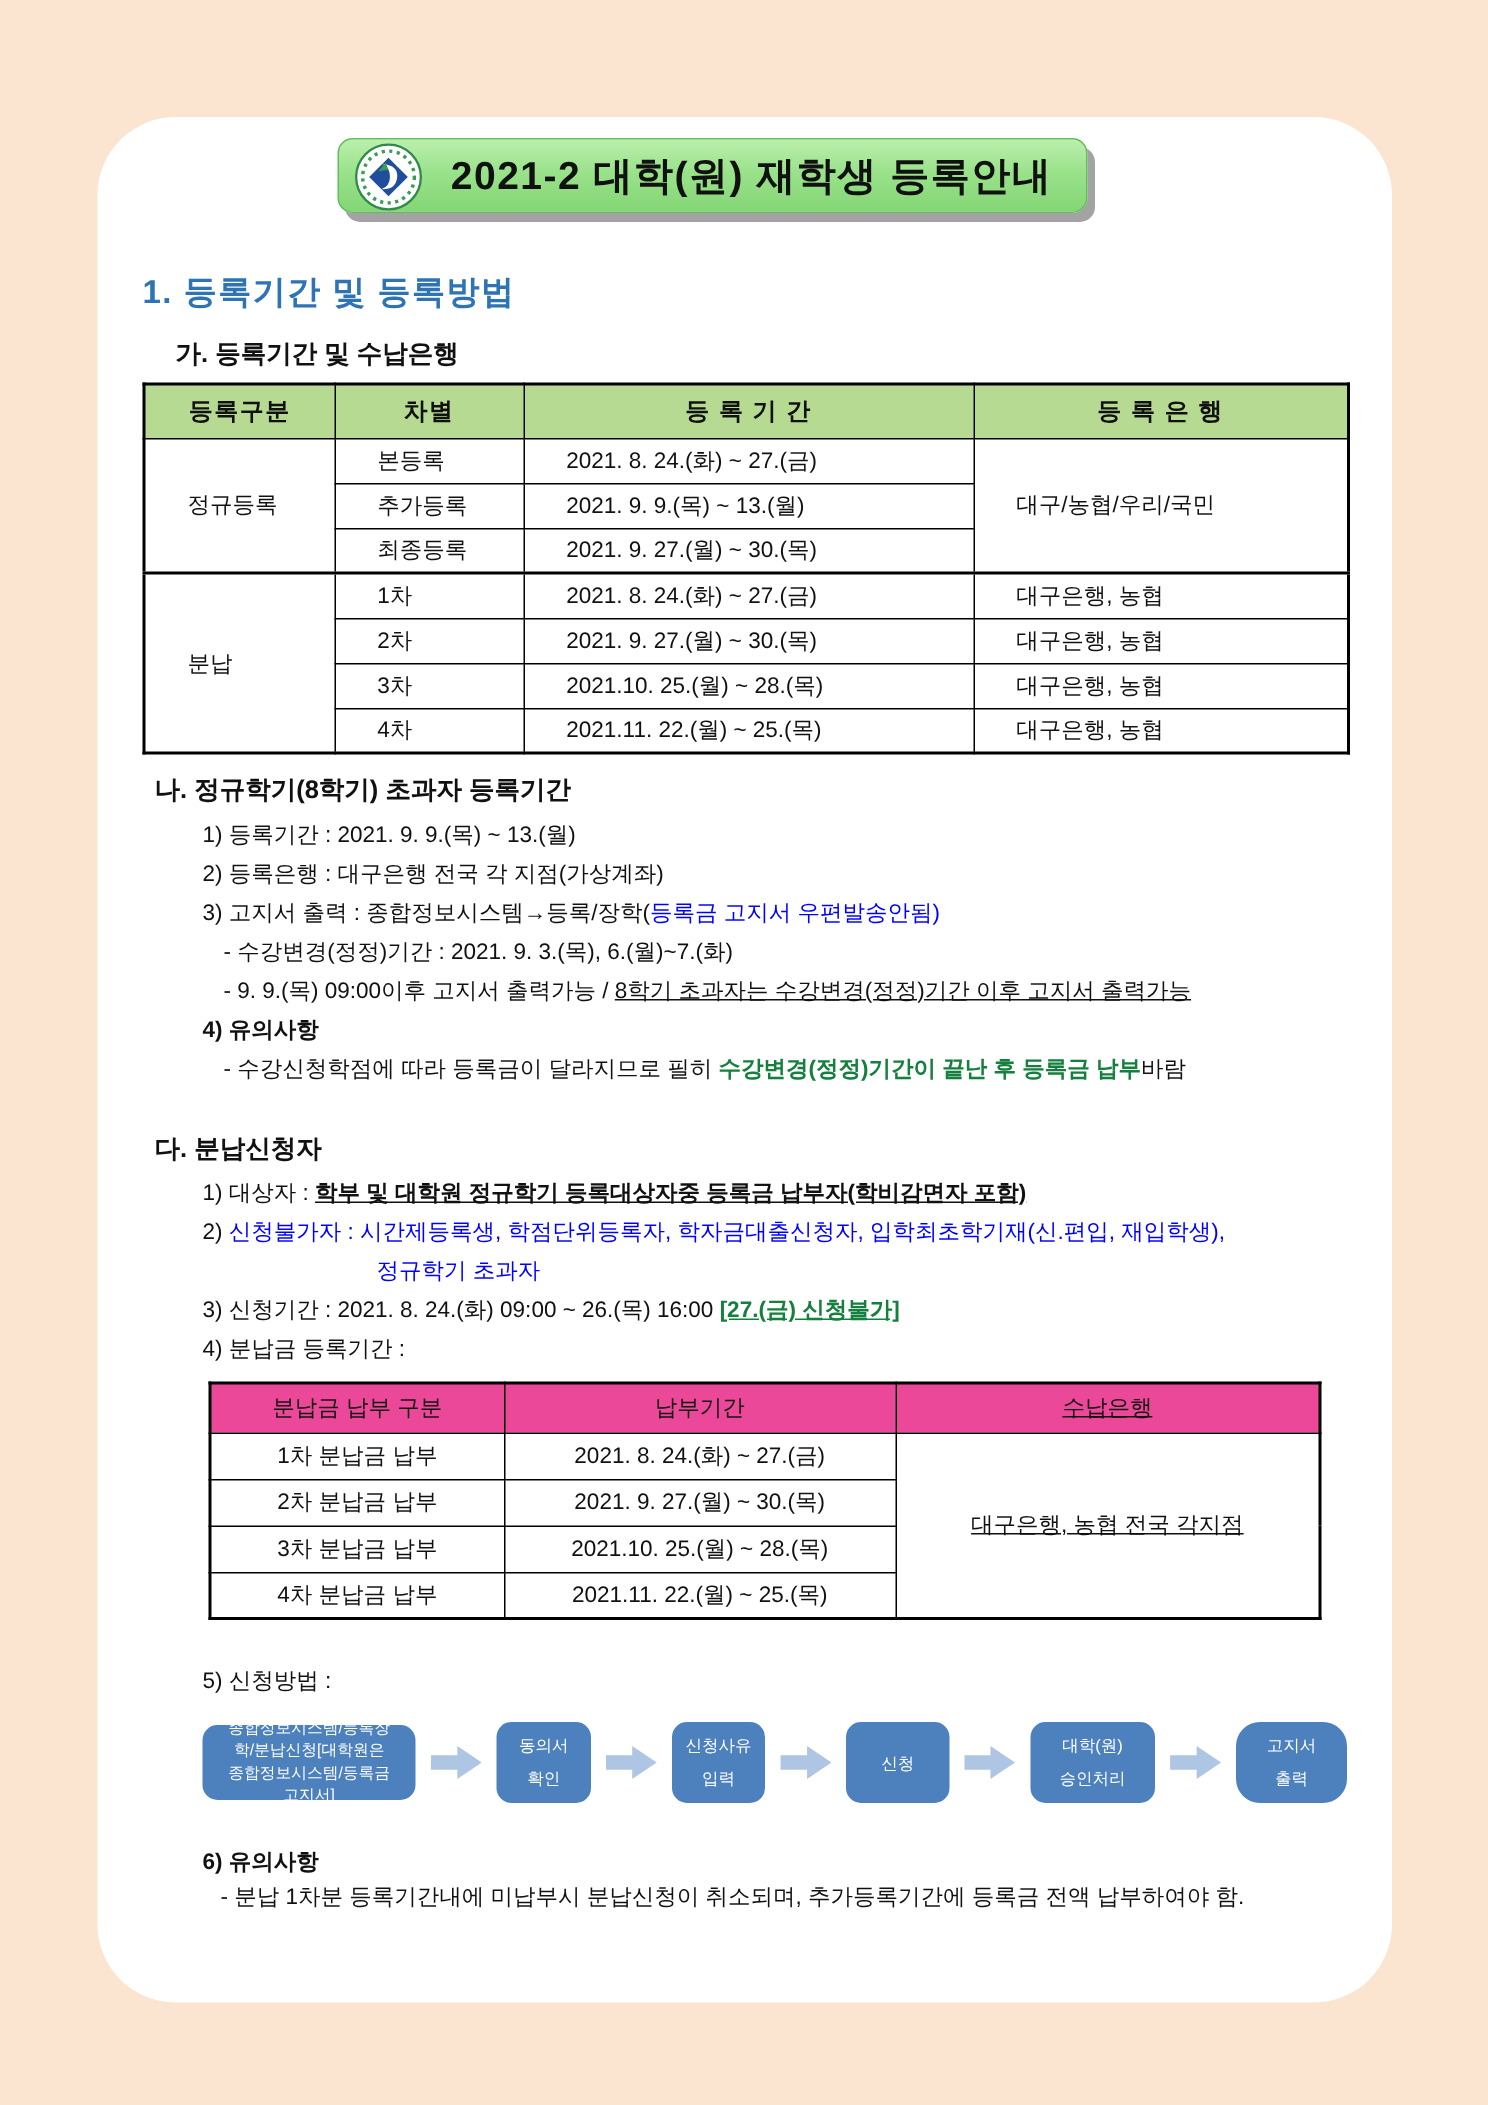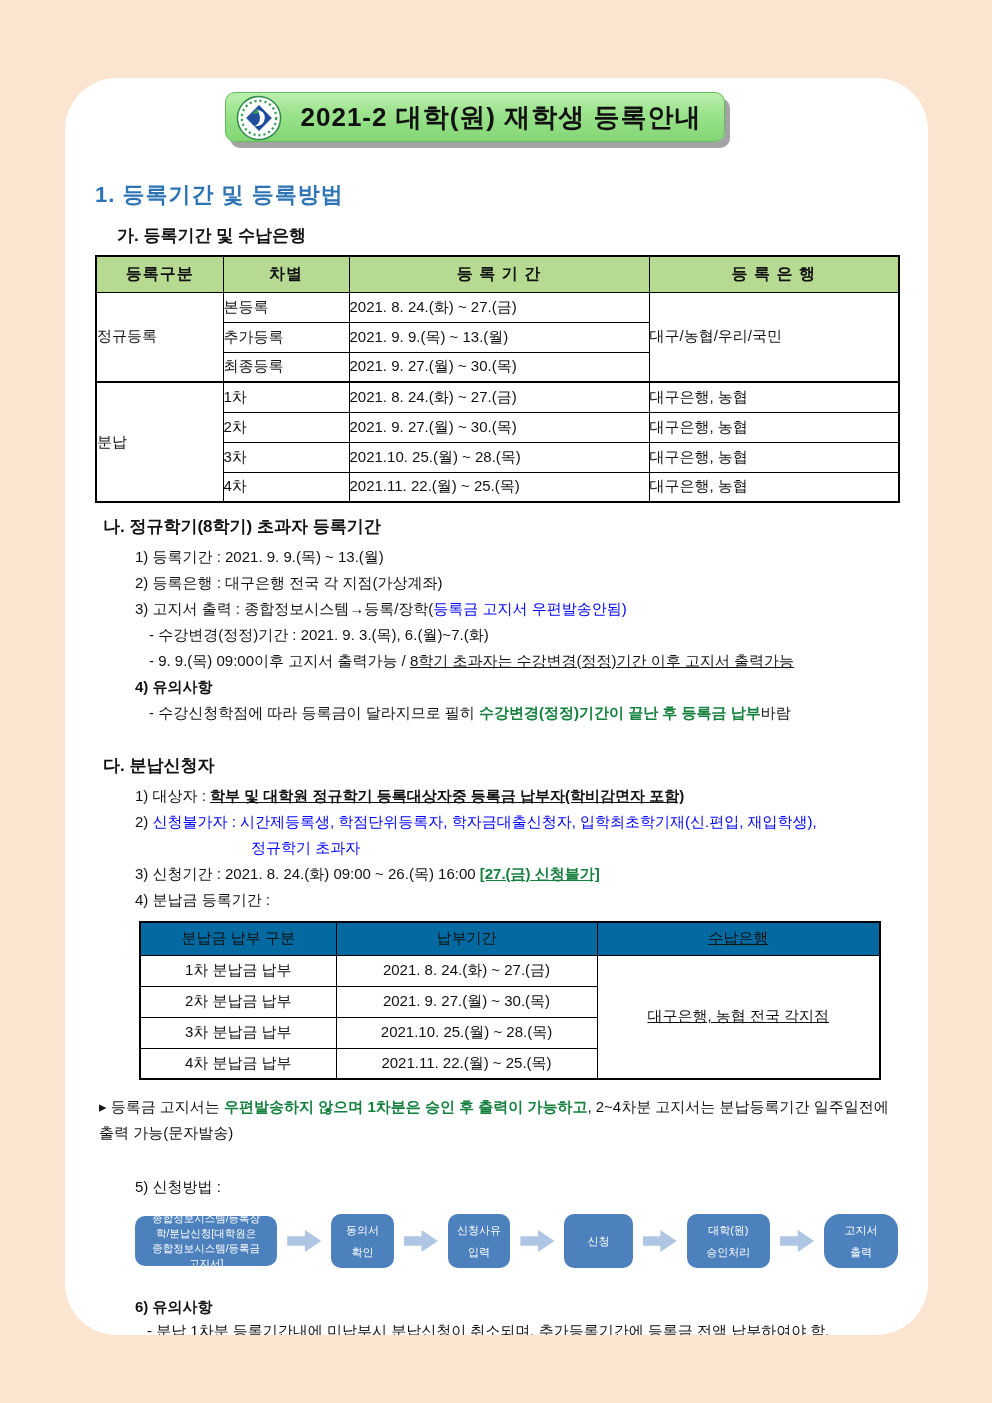--- a/index.html
+++ b/index.html
@@ -28,7 +28,7 @@
   .t1 { width:803px; border:2.5px solid #000; }
   .t1 th, .t1 td { border:1.5px solid #000; color:#111; }
   .t1 th { background:#B7DA93; height:36px; font-size:16px; font-weight:bold; letter-spacing:1px; }
-  .t1 td { height:30px; font-size:15px; }
+  .t1 td { height:30px; font-size:15px;padding-left:28px; }
   .t1 tr.group-start td { border-top:2.5px solid #000; }
   .t1 th.c1, .t1 td.c1 { width:127px; }
   .t1 th.c2, .t1 td.c2 { width:126px; }

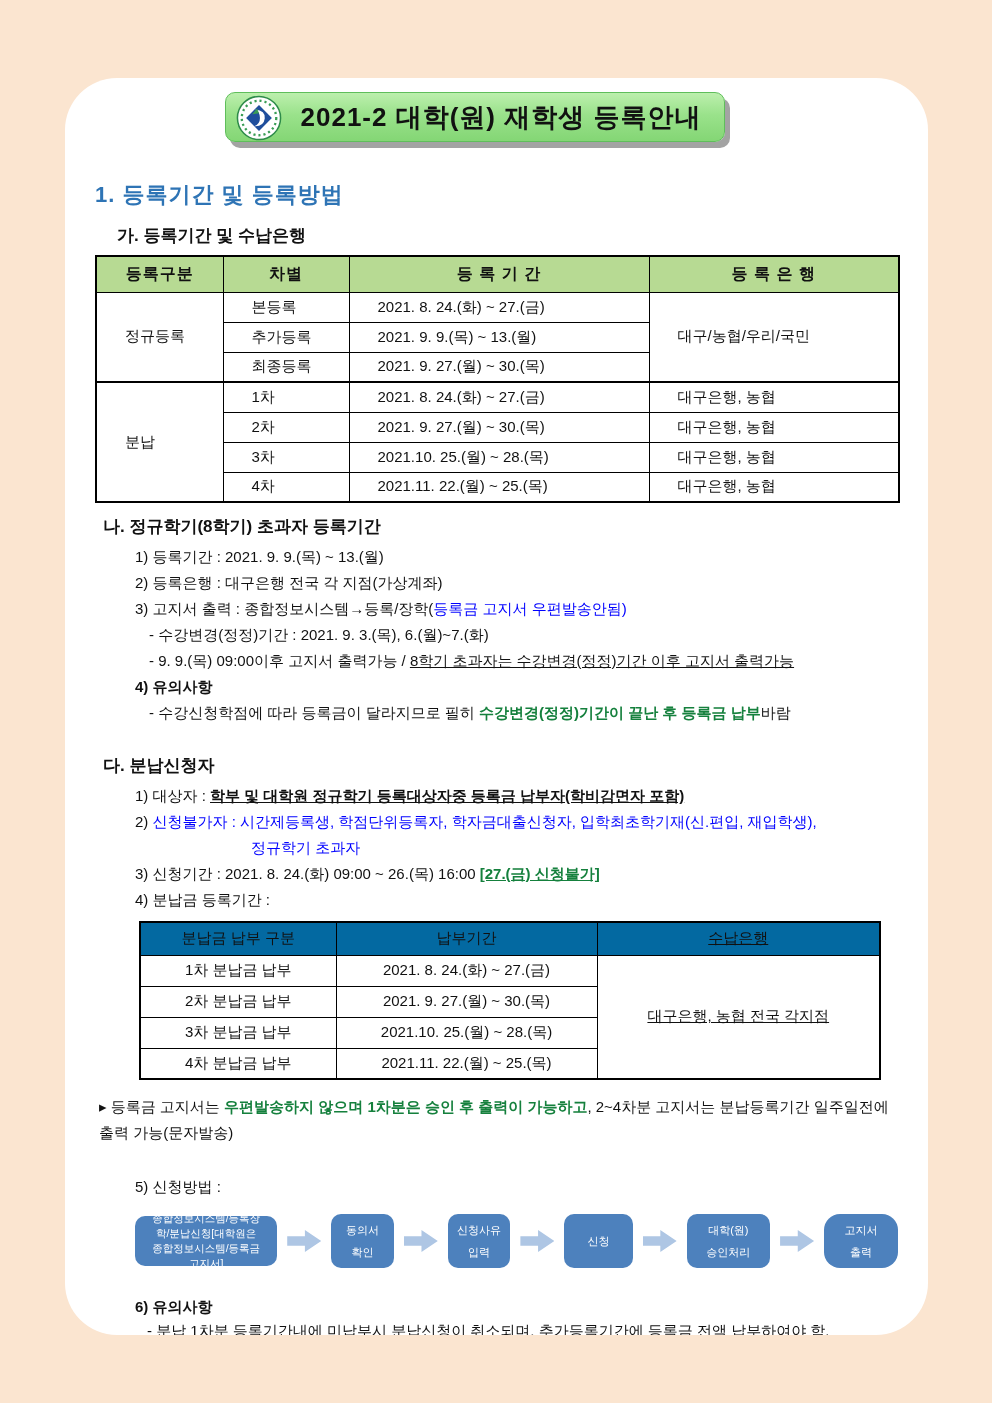--- a/index.html
+++ b/index.html
@@ -37,7 +37,7 @@
 
   .t2 { width:740px; margin:8px 0 0 44px; border:2px solid #000; }
   .t2 th, .t2 td { border:1.5px solid #000; text-align:center; color:#111; font-weight:normal; }
-  .t2 th { height:33px; font-size:15px; background:#0369a1; }
+  .t2 th { height:33px; font-size:15px; background:#ec4899; }
   .t2 td { height:31px; font-size:15px; }
   .t2 .c1 { width:196px; } .t2 .c2 { width:261px; } .t2 .c3 { width:283px;text-decoration:underline; }
 

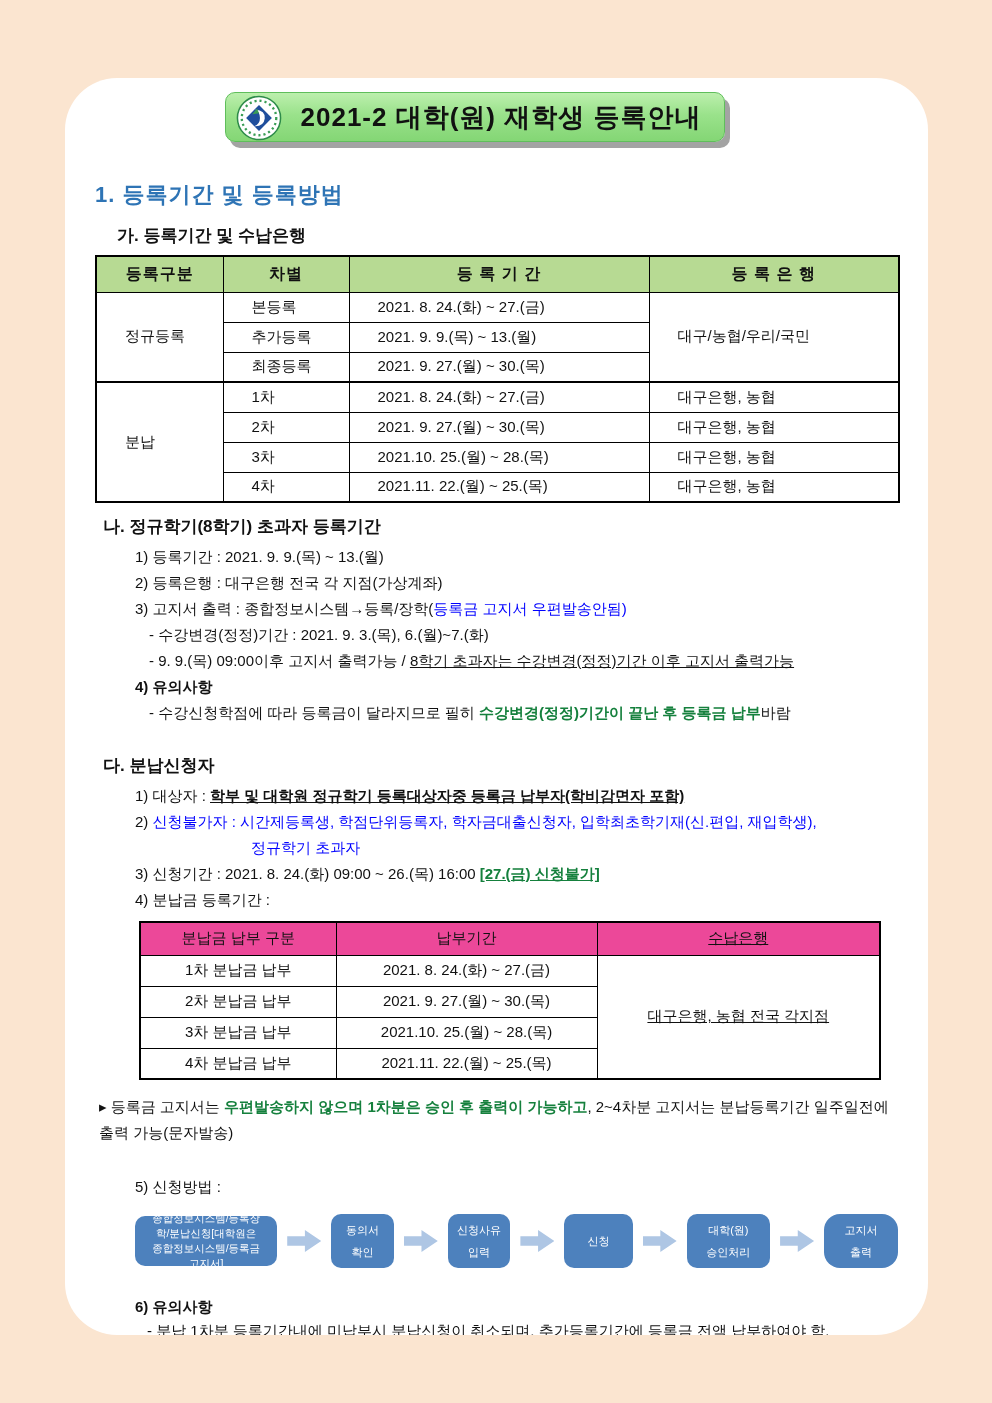--- a/index.html
+++ b/index.html
@@ -201,9 +201,6 @@
       </tbody>
         </table>
 
-      <div class="note">
-        <span>▸ 등록금 고지서는 </span><span class="red">우편발송하지 않으며 1차분은 승인 후 출력이 가능하고</span><span>, 2~4차분 고지서는 분납등록기간 일주일전에 출력 가능(문자발송)</span>
-      </div>
 
       <div class="list" style="margin-top:28px;">
         <div><span>5) 신청방법 :</span></div>

